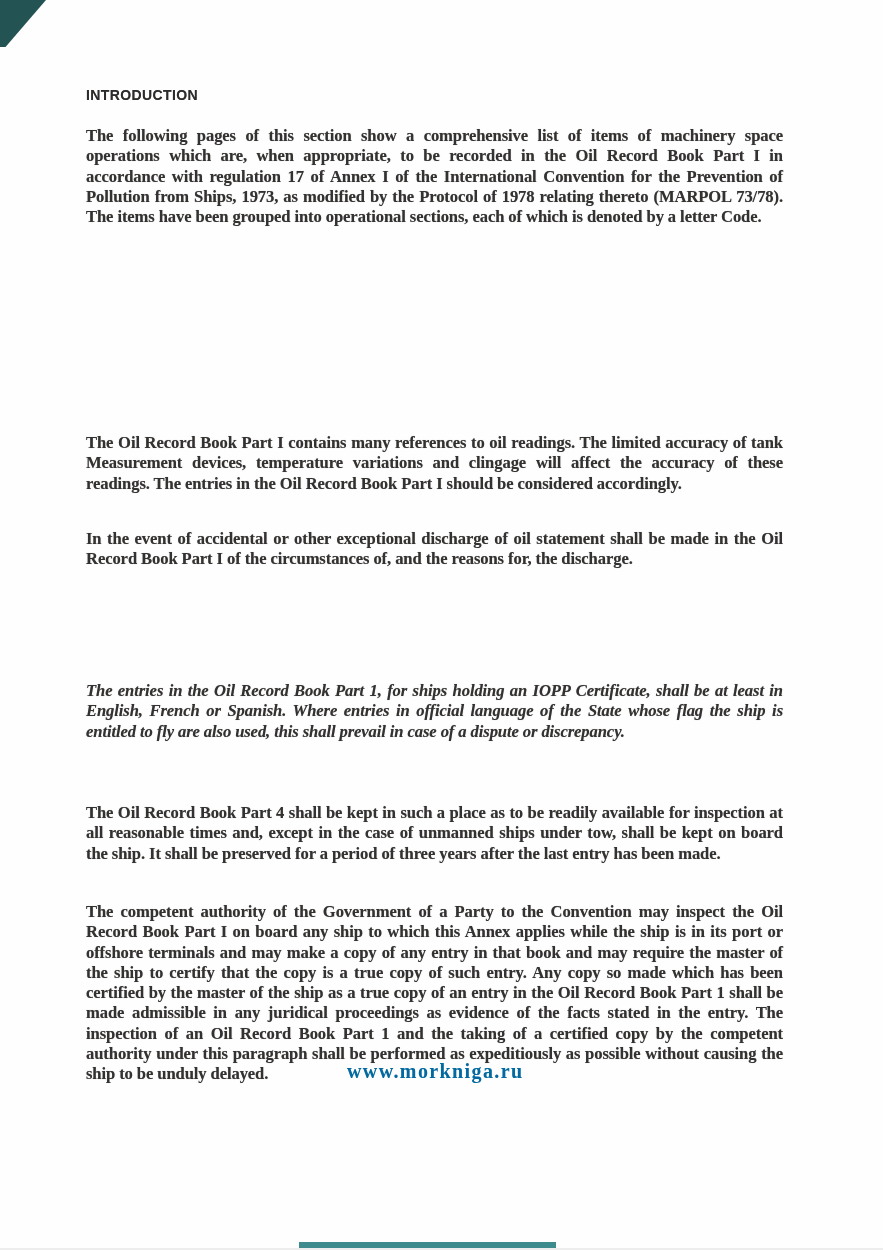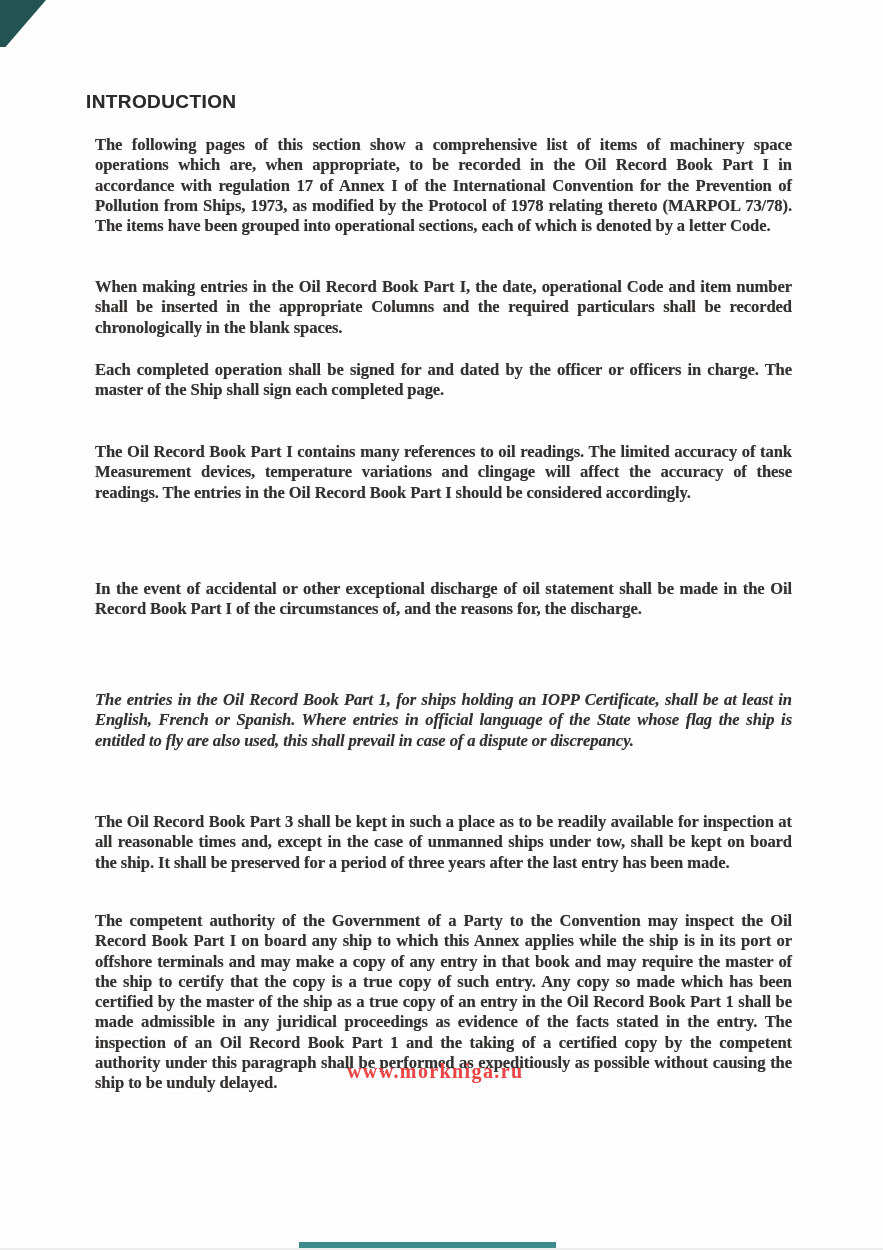--- a/index.html
+++ b/index.html
@@ -47,7 +47,7 @@
     top: 78px;
     font-family: "Liberation Sans", sans-serif;
     font-weight: bold;
-    font-size: 19px;
+    font-size: 14px;
     letter-spacing: 0.4px;
     color: #2e2c2b;
     text-shadow: 0 0 0.6px rgba(46,44,43,0.55);

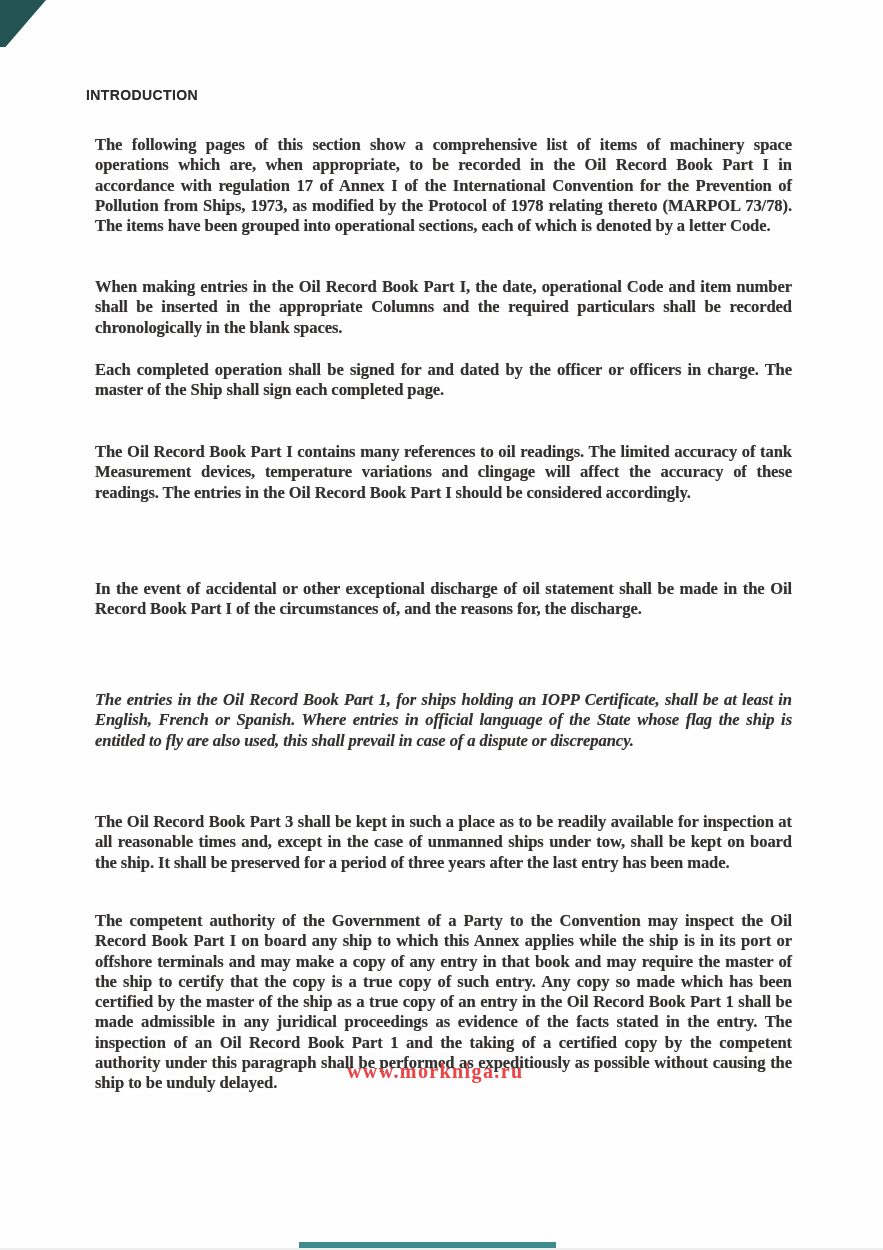--- a/index.html
+++ b/index.html
@@ -56,7 +56,7 @@
     position: absolute;
     left: 86px;
     width: 697px;
-    margin: 9px;
+    margin: 0;
     font-family: "Liberation Serif", serif;
     font-weight: bold;
     font-size: 16.6px;

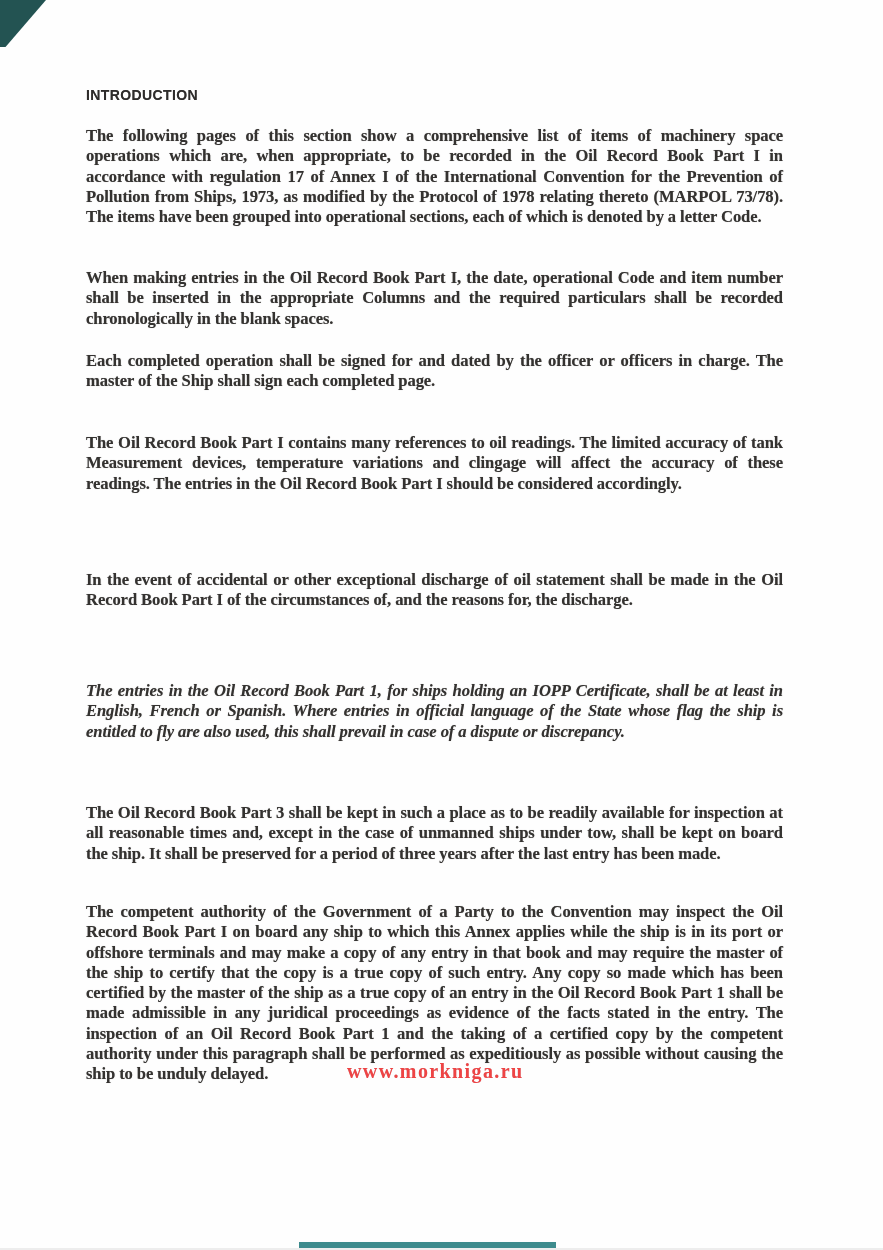--- a/index.html
+++ b/index.html
@@ -98,7 +98,6 @@
   <h1 class="doc-title">INTRODUCTION</h1>
 
   <p class="para p1">The following pages of this section show a comprehensive list of items of machinery space operations which are, when appropriate, to be recorded in the Oil Record Book Part I in accordance with regulation 17 of Annex I of the International Convention for the Prevention of Pollution from Ships, 1973, as modified by the Protocol of 1978 relating thereto (MARPOL 73/78). The items have been grouped into operational sections, each of which is denoted by a letter Code.</p>
-  <p class="para p2">When making entries in the Oil Record Book Part I, the date, operational Code and item number shall be inserted in the appropriate Columns and the required particulars shall be recorded chronologically in the blank spaces.</p>
   <p class="para p3">Each completed operation shall be signed for and dated by the officer or officers in charge. The master of the Ship shall sign each completed page.</p>
   <p class="para p4">The Oil Record Book Part I contains many references to oil readings. The limited accuracy of tank Measurement devices, temperature variations and clingage will affect the accuracy of these readings. The entries in the Oil Record Book Part I should be considered accordingly.</p>
   <p class="para p5">In the event of accidental or other exceptional discharge of oil statement shall be made in the Oil Record Book Part I of the circumstances of, and the reasons for, the discharge.</p>

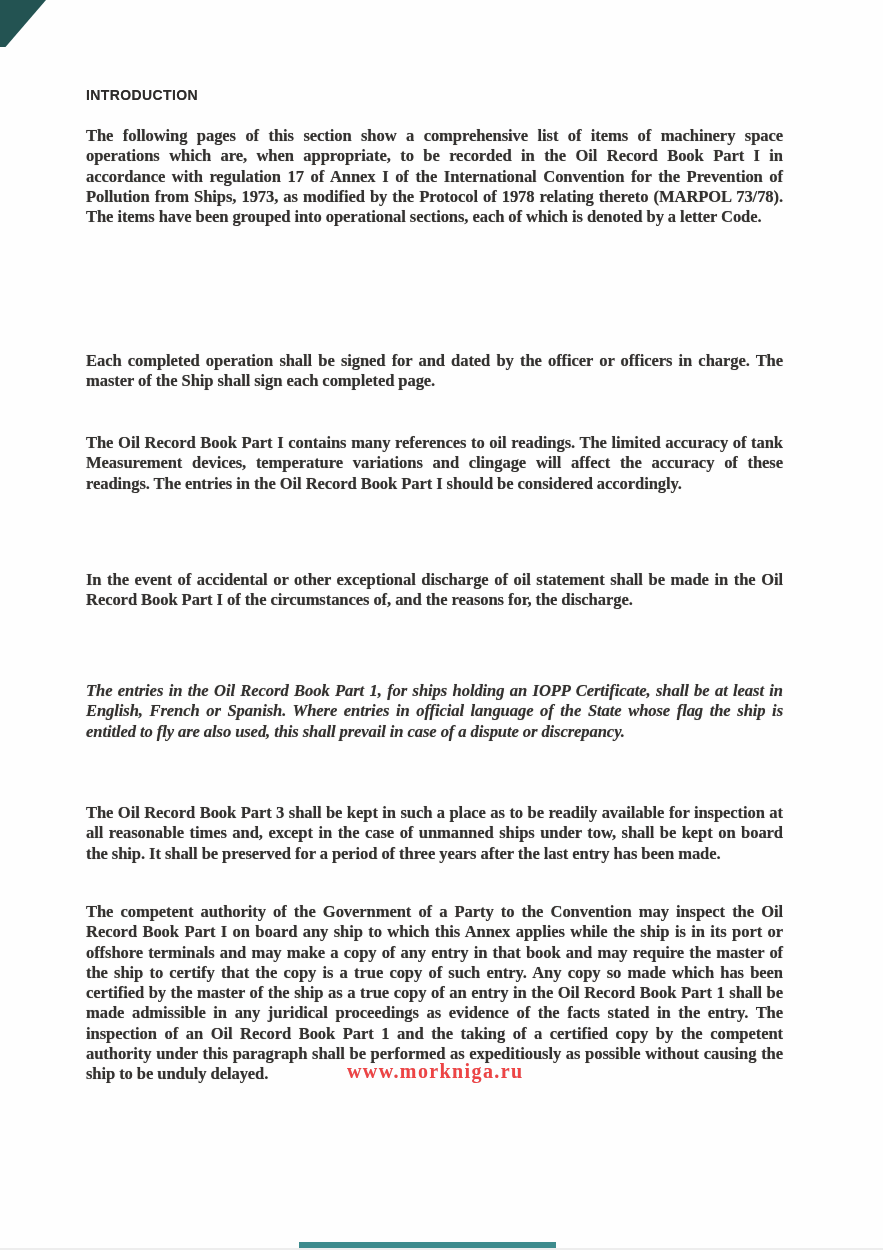--- a/index.html
+++ b/index.html
@@ -98,7 +98,6 @@
   <h1 class="doc-title">INTRODUCTION</h1>
 
   <p class="para p1">The following pages of this section show a comprehensive list of items of machinery space operations which are, when appropriate, to be recorded in the Oil Record Book Part I in accordance with regulation 17 of Annex I of the International Convention for the Prevention of Pollution from Ships, 1973, as modified by the Protocol of 1978 relating thereto (MARPOL 73/78). The items have been grouped into operational sections, each of which is denoted by a letter Code.</p>
-  <p class="para p3">Each completed operation shall be signed for and dated by the officer or officers in charge. The master of the Ship shall sign each completed page.</p>
   <p class="para p4">The Oil Record Book Part I contains many references to oil readings. The limited accuracy of tank Measurement devices, temperature variations and clingage will affect the accuracy of these readings. The entries in the Oil Record Book Part I should be considered accordingly.</p>
   <p class="para p5">In the event of accidental or other exceptional discharge of oil statement shall be made in the Oil Record Book Part I of the circumstances of, and the reasons for, the discharge.</p>
   <p class="para p7">The entries in the Oil Record Book Part 1, for ships holding an IOPP Certificate, shall be at least in English, French or Spanish. Where entries in official language of the State whose flag the ship is entitled to fly are also used, this shall prevail in case of a dispute or discrepancy.</p>

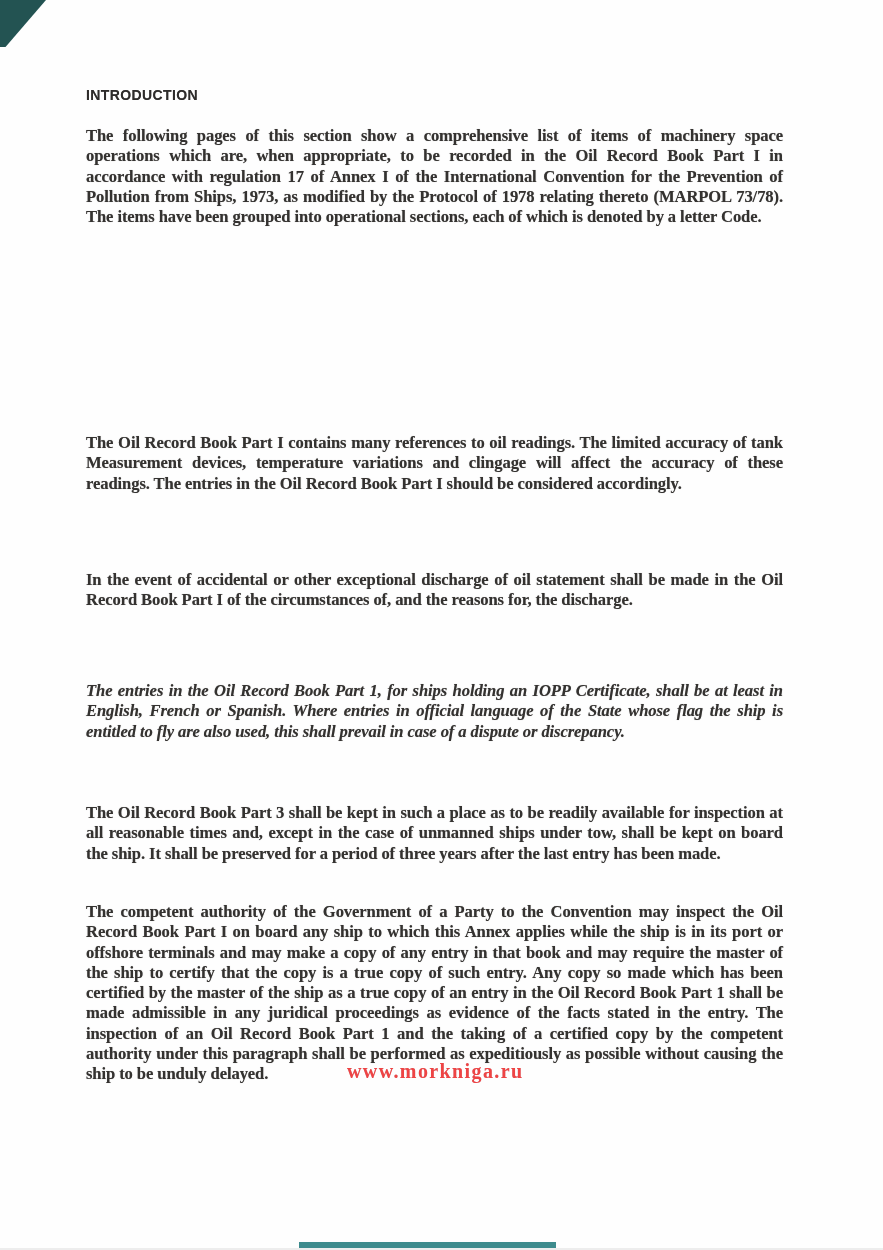--- a/index.html
+++ b/index.html
@@ -70,7 +70,7 @@
   .p2 { top: 268px; }
   .p3 { top: 351px; }
   .p4 { top: 433px; }
-  .p5 { top: 570px; }
+  .p5 { top: 529px; }
   .p6 { top: 618px; }
   .p7 { top: 681px; font-style: italic; }
   .p8 { top: 803px; }

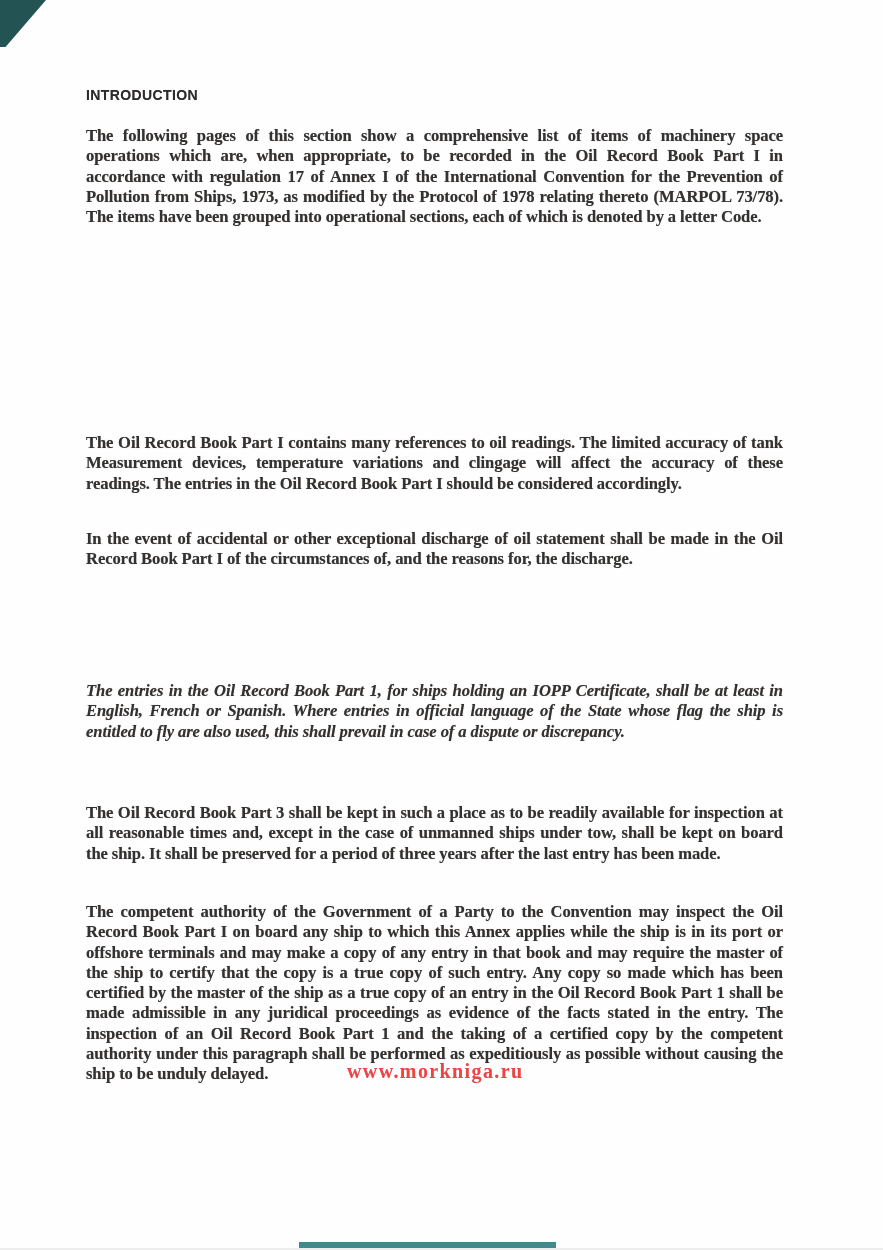--- a/index.html
+++ b/index.html
@@ -101,7 +101,7 @@
   <p class="para p4">The Oil Record Book Part I contains many references to oil readings. The limited accuracy of tank Measurement devices, temperature variations and clingage will affect the accuracy of these readings. The entries in the Oil Record Book Part I should be considered accordingly.</p>
   <p class="para p5">In the event of accidental or other exceptional discharge of oil statement shall be made in the Oil Record Book Part I of the circumstances of, and the reasons for, the discharge.</p>
   <p class="para p7">The entries in the Oil Record Book Part 1, for ships holding an IOPP Certificate, shall be at least in English, French or Spanish. Where entries in official language of the State whose flag the ship is entitled to fly are also used, this shall prevail in case of a dispute or discrepancy.</p>
-  <p class="para p8">The Oil Record Book Part 3 shall be kept in such a place as to be readily available for inspection at all reasonable times and, except in the case of unmanned ships under tow, shall be kept on board the ship. It shall be preserved for a period of three years after the last entry has been made.</p>
+  <p class="para p8">The Oil Record Book Part 4 shall be kept in such a place as to be readily available for inspection at all reasonable times and, except in the case of unmanned ships under tow, shall be kept on board the ship. It shall be preserved for a period of three years after the last entry has been made.</p>
   <p class="para p9">The competent authority of the Government of a Party to the Convention may inspect the Oil Record Book Part I on board any ship to which this Annex applies while the ship is in its port or offshore terminals and may make a copy of any entry in that book and may require the master of the ship to certify that the copy is a true copy of such entry. Any copy so made which has been certified by the master of the ship as a true copy of an entry in the Oil Record Book Part 1 shall be made admissible in any juridical proceedings as evidence of the facts stated in the entry. The inspection of an Oil Record Book Part 1 and the taking of a certified copy by the competent authority under this paragraph shall be performed as expeditiously as possible without causing the ship to be unduly delayed.</p>
 
   <div class="watermark">www.morkniga.ru</div>

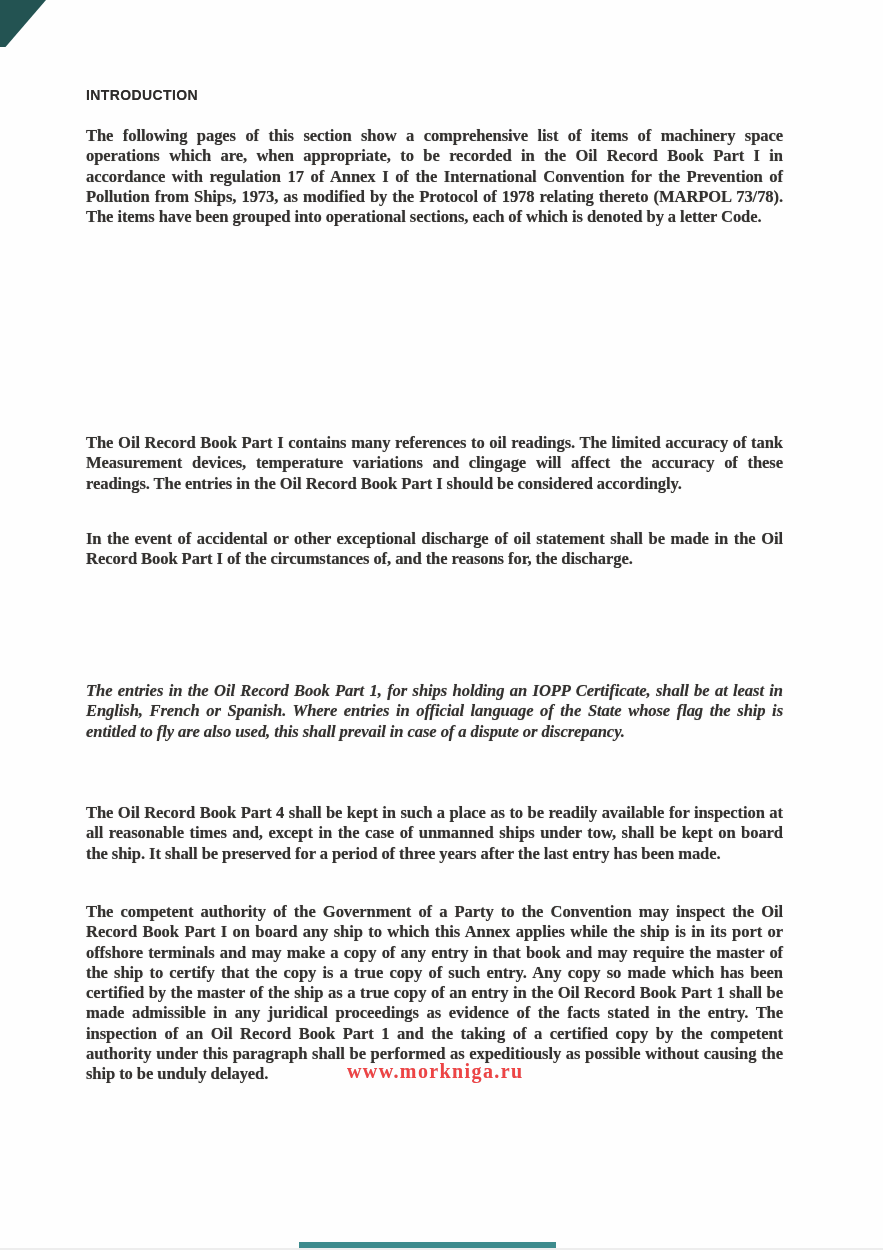--- a/index.html
+++ b/index.html
@@ -83,7 +83,7 @@
     font-weight: bold;
     font-size: 20px;
     letter-spacing: 1.4px;
-    color: #ef4444;
+    color: #0369a1;
     text-shadow: 0 0 0.5px rgba(170,202,223,0.6);
     white-space: nowrap;
   }

